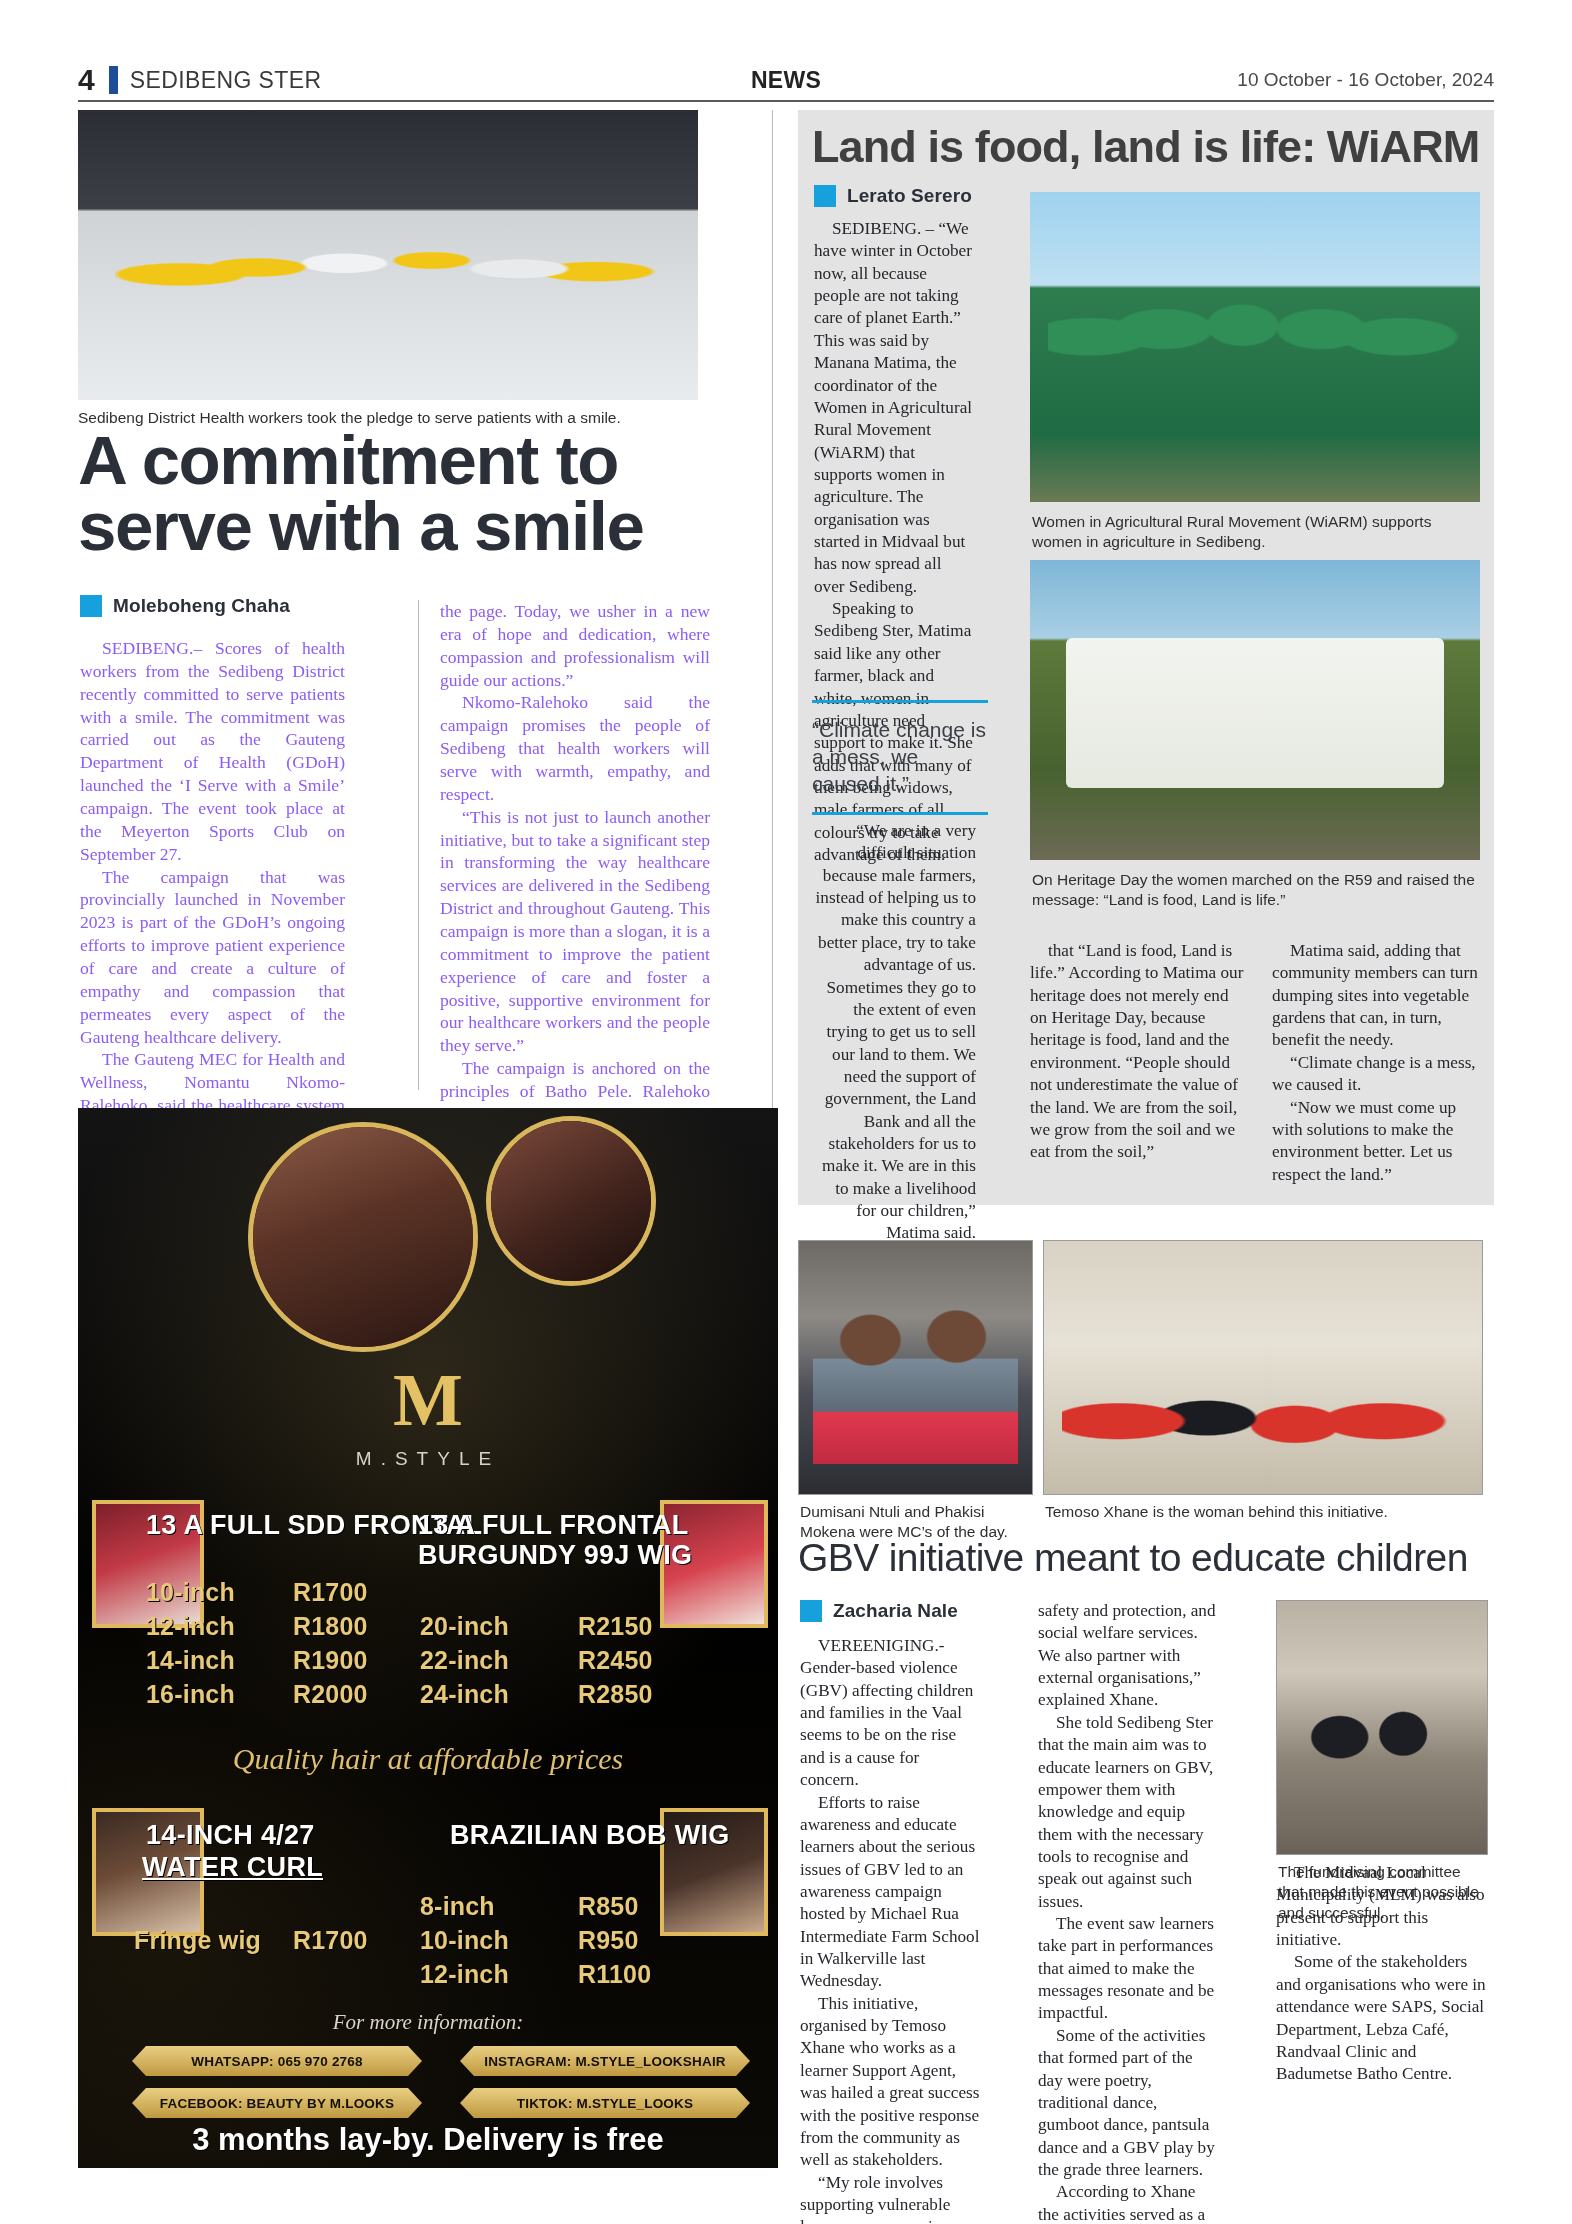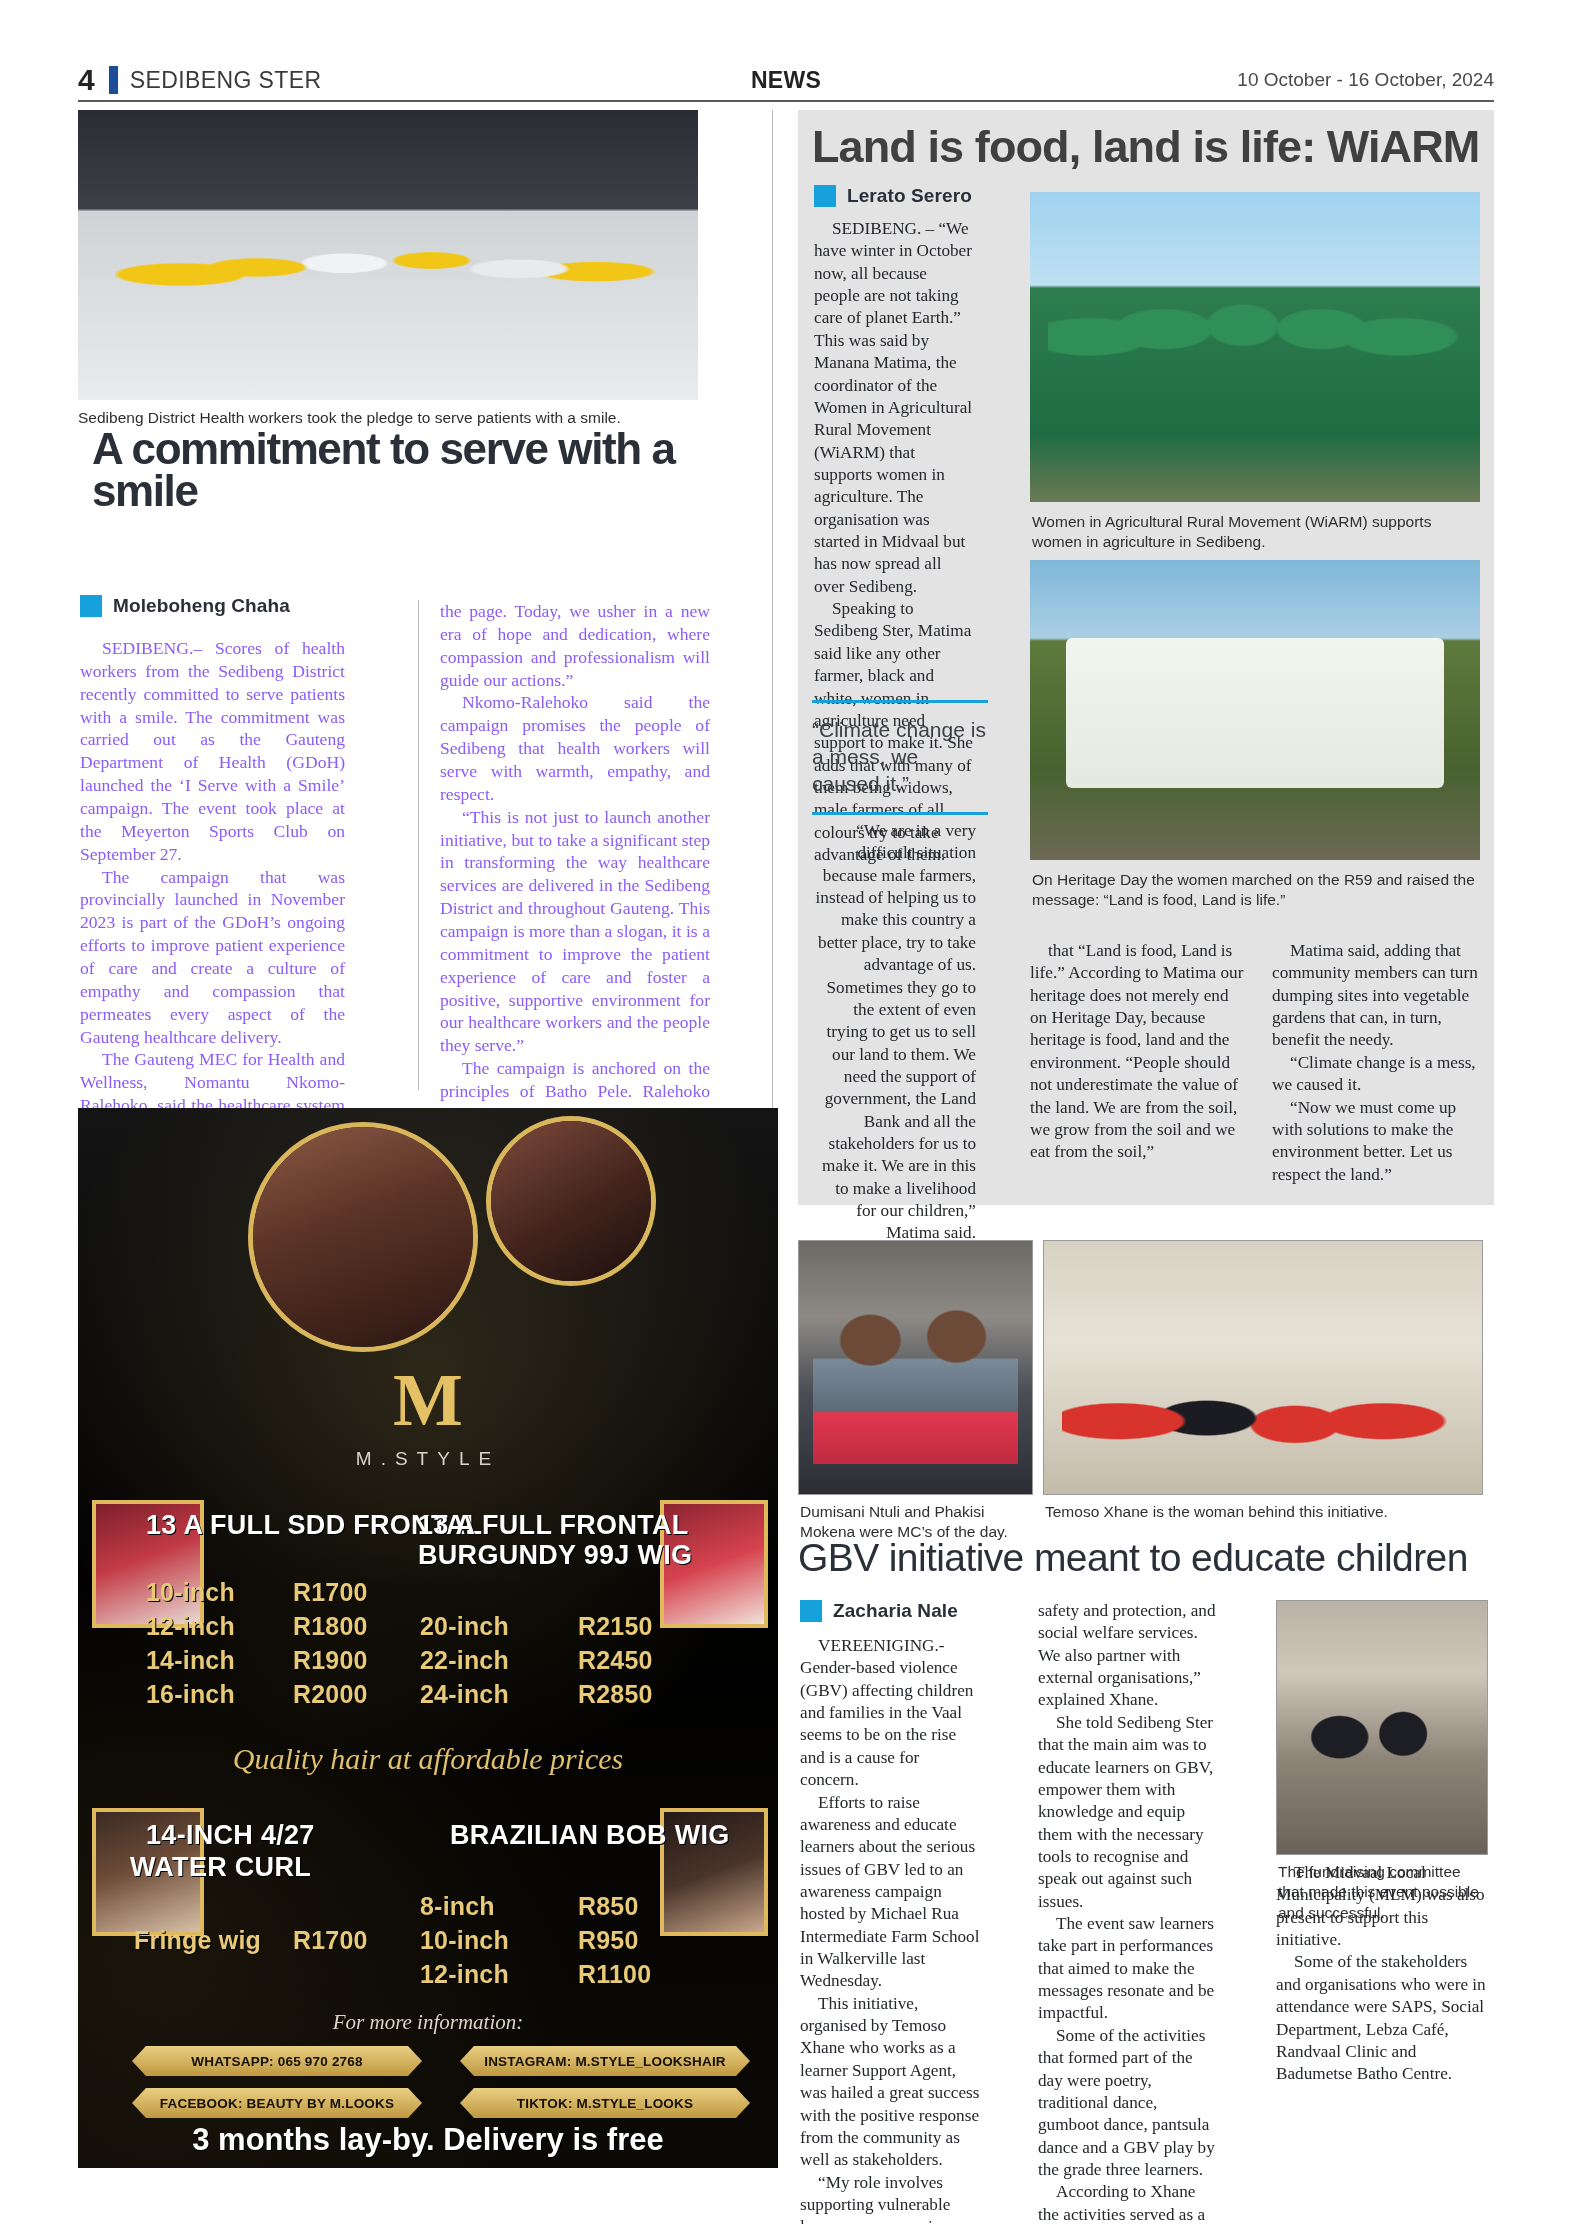--- a/index.html
+++ b/index.html
@@ -46,8 +46,8 @@
 
   .headline-xl {
     position: absolute; left: 78px; top: 428px; width: 650px;
-    font-size: 44px; line-height: 0.95; font-weight: 700; letter-spacing: -1.4px;
-    color: #2b2f38; font-family: "Liberation Sans", sans-serif; margin-left: 14px;
+    font-size: 69px; line-height: 0.95; font-weight: 700; letter-spacing: -1.4px;
+    color: #2b2f38; font-family: "Liberation Sans", sans-serif;
   }
 
   .byline { display: flex; align-items: center; gap: 11px; }

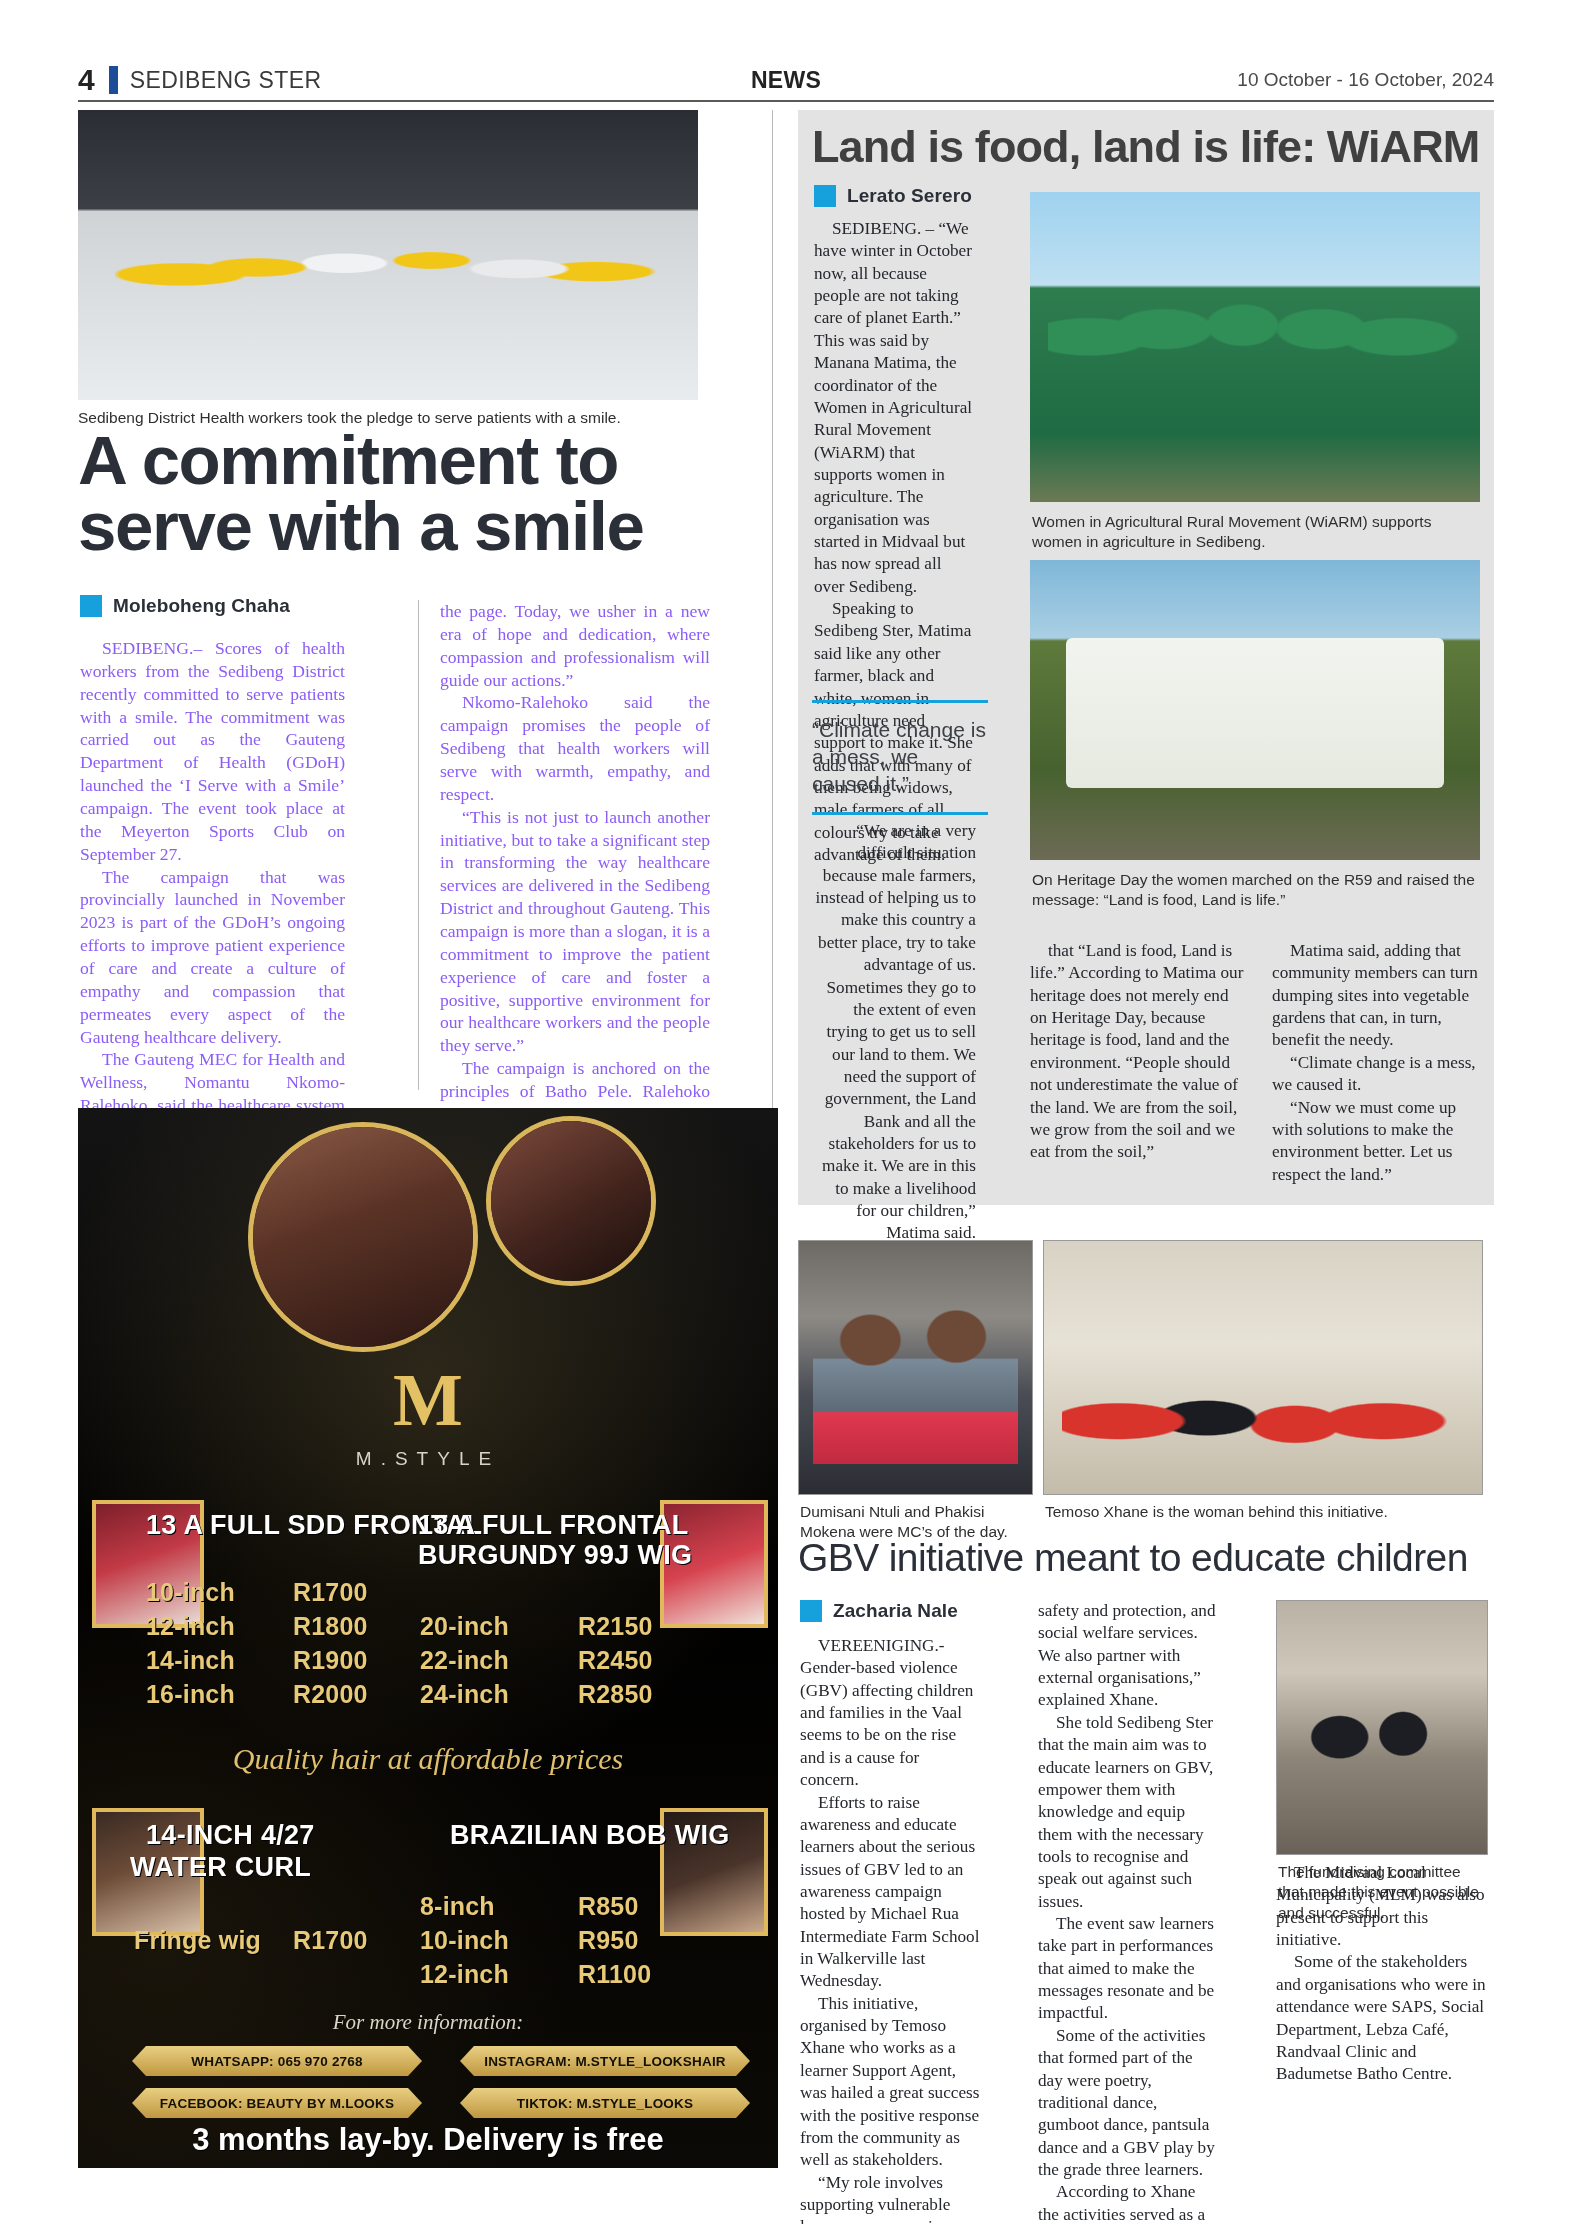--- a/index.html
+++ b/index.html
@@ -355,7 +355,7 @@
     <div class="ad-script" style="top:634px;">Quality hair at affordable prices</div>
 
     <div class="ad-hdr" style="left:68px; top:712px;">14-INCH 4/27</div>
-    <div class="ad-hdr" style="left:52px; top:744px;">WATER CURL</div>
+    <div class="ad-hdr" style="left:64px; top:744px;text-decoration:underline;">WATER CURL</div>
     <div class="ad-hdr" style="left:372px; top:712px;">BRAZILIAN BOB WIG</div>
 
     <div class="ad-row" style="left:342px; top:784px;">8-inch</div>

